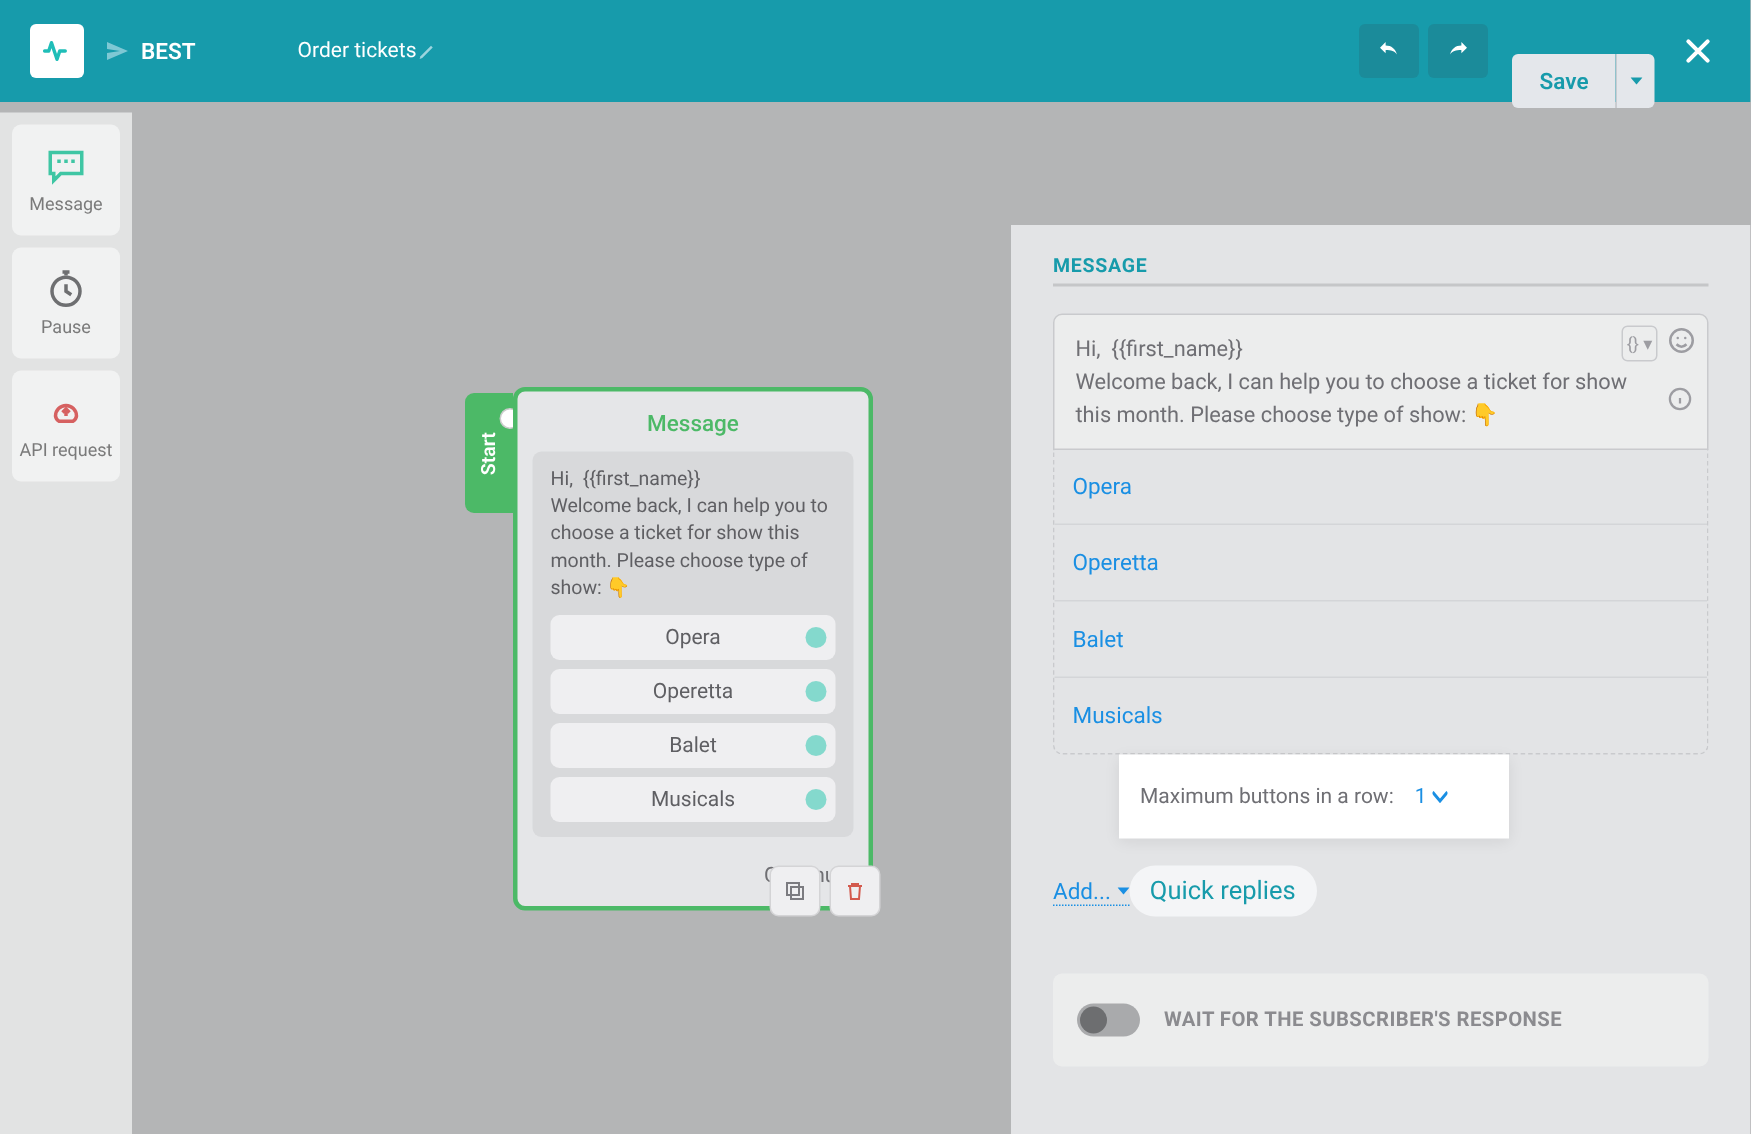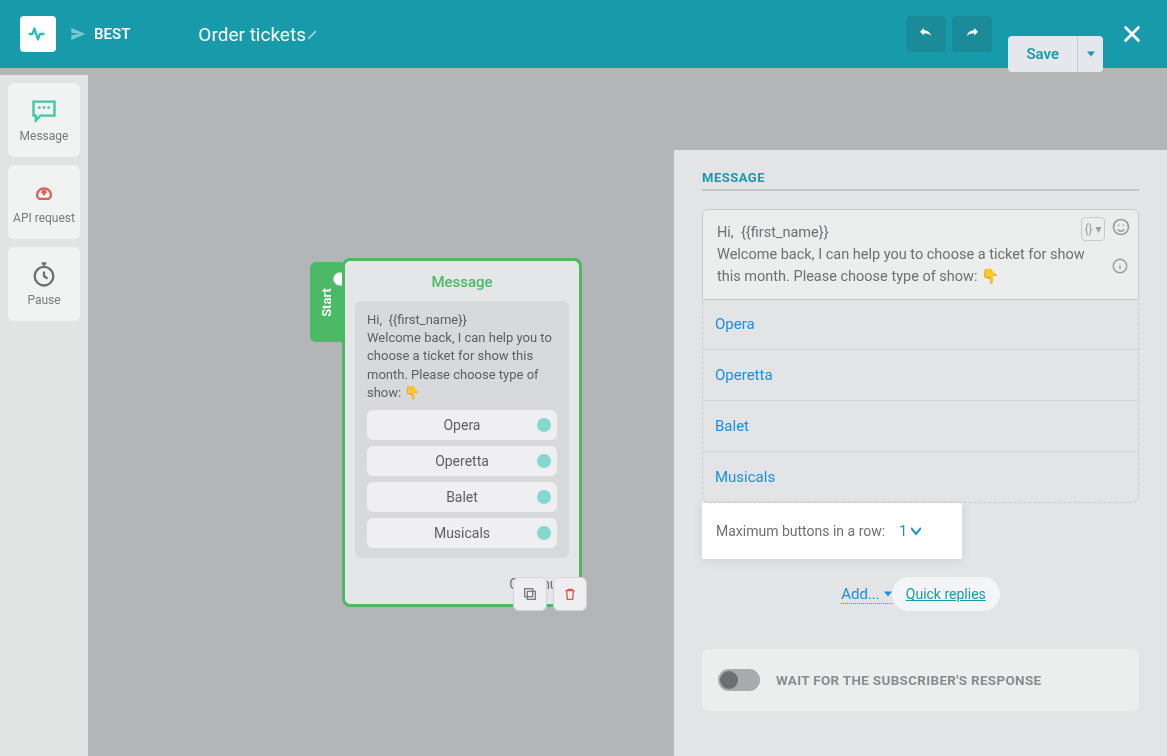--- a/index.html
+++ b/index.html
@@ -11,7 +11,7 @@
   .logo-box { width: 36px; height: 36px; background: #fff; border-radius: 4px; display:flex; align-items:center; justify-content:center; color:#1fbeb8; }
   .best-group { display:flex; align-items:center; gap:8px; color:#fff; font-weight:600; font-size:15px; }
   .crumb-sep {width:40px;}
-  .order-group { display:flex; align-items:center; gap:0; color:#fff; font-size:19px; }
+  .order-group { display:flex; align-items:center; gap:0; color:#fff; font-size:14px; }
   .header-right { display:flex; align-items:center; gap:6px; }
   .hdr-btn { width:40px; height:36px; background:#1b8b9a; border:none; border-radius:4px; color:#fff; display:flex;align-items:center;justify-content:center; cursor:pointer; }
   .save-btn { height:36px; padding:0 18px; background:#e4e7eb; color:#179bab; border:none; font-weight:600; font-size:15px; border-radius:4px 0 0 4px; cursor:pointer; }

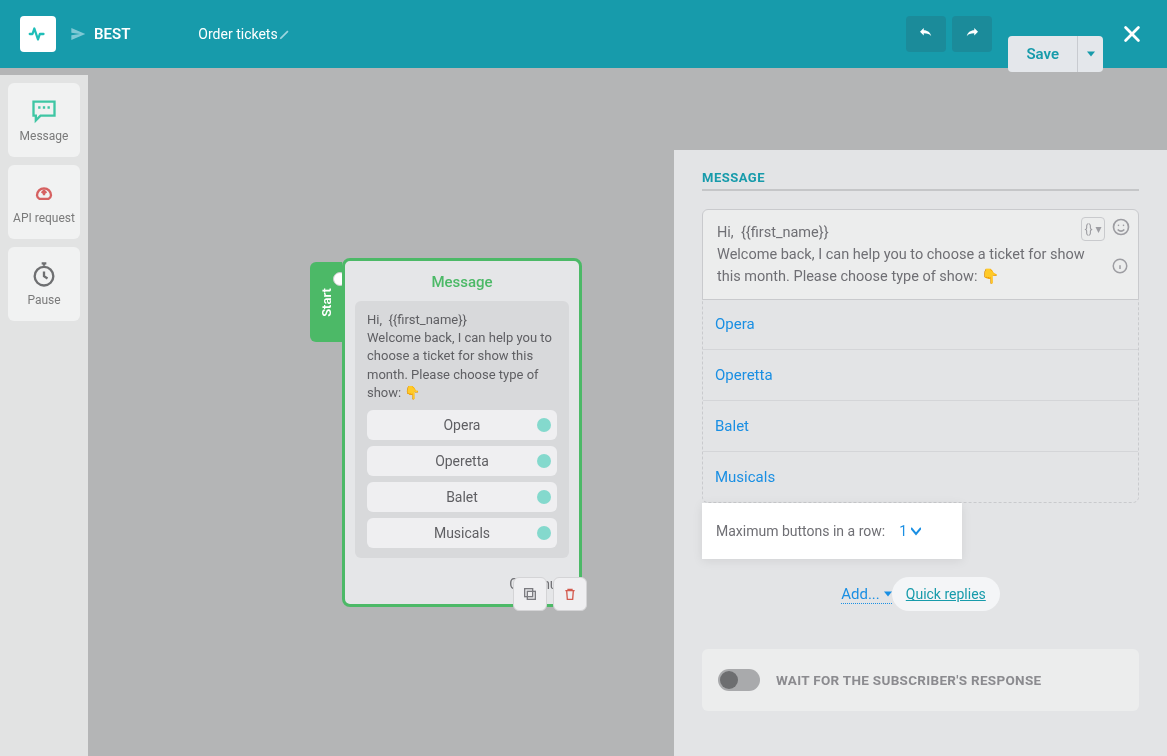--- a/index.html
+++ b/index.html
@@ -128,17 +128,17 @@
   </div>
   <div class="side-item">
     <svg viewBox="0 0 24 24">
+        <circle cx="12" cy="13" r="8" fill="none" stroke="#6e6f71" stroke-width="2"></circle>
+        <path d="M12 9v4l3 2M10 2h4M12 2v2" stroke="#6e6f71" stroke-width="2" fill="none"></path>
+      </svg>
+    <span>Pause</span>
+  </div>
+  <div class="side-item">
+    <svg viewBox="0 0 24 24">
         <path d="M6 14a6 6 0 0112 0 4 4 0 01-2 3H8a4 4 0 01-2-3z" fill="none" stroke="#d66161" stroke-width="2"></path>
         <path d="M12 14v-4m-2 2l2-2 2 2" stroke="#d66161" stroke-width="2" fill="none"></path>
       </svg>
     <span>API request</span>
-  </div>
-  <div class="side-item">
-    <svg viewBox="0 0 24 24">
-        <circle cx="12" cy="13" r="8" fill="none" stroke="#6e6f71" stroke-width="2"></circle>
-        <path d="M12 9v4l3 2M10 2h4M12 2v2" stroke="#6e6f71" stroke-width="2" fill="none"></path>
-      </svg>
-    <span>Pause</span>
   </div>
 </div>
 

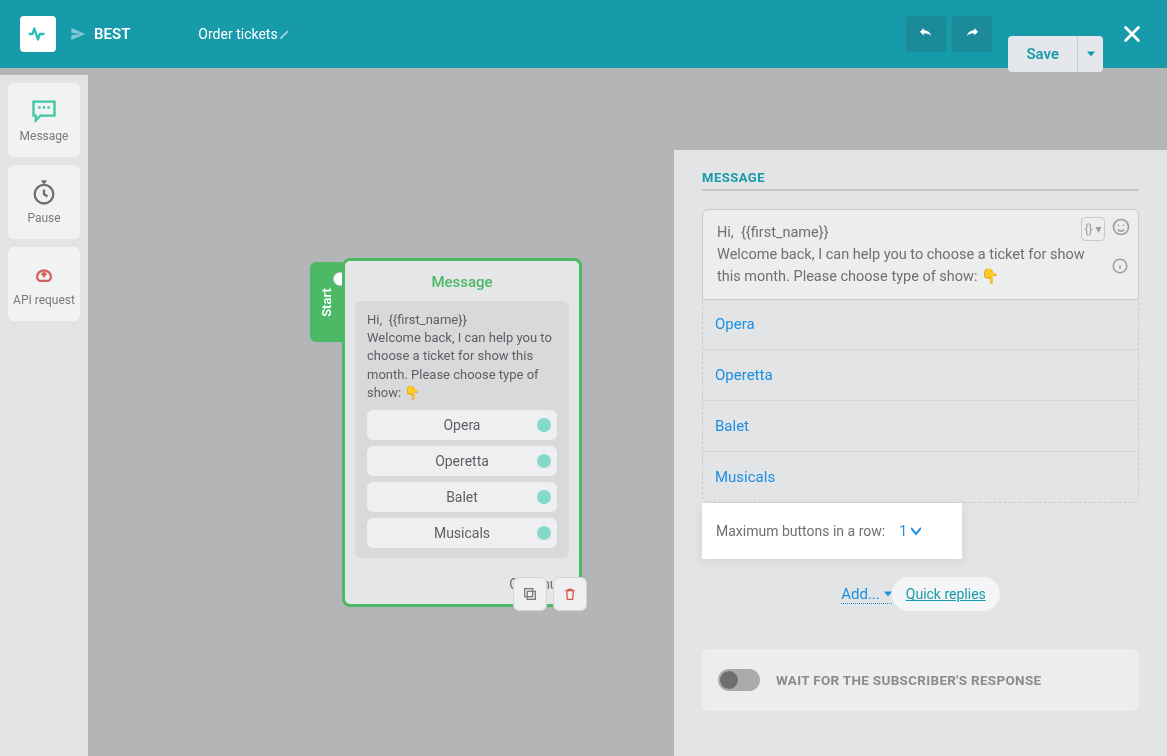--- a/index.html
+++ b/index.html
@@ -55,7 +55,7 @@
   .btn-row { border-bottom:1px solid #d4d5d8; padding:16px 12px; color:#1a8fe3; font-size:15px; cursor:pointer; }
   .btn-row:last-of-type { border-bottom:none; }
   .add-btn-row { text-align:center; color:#6f6f74; font-size:15px; padding:12px; cursor:pointer; }
-  .max-row { background:#fff; margin-top:0; padding:20px 14px; display:flex; align-items:center; gap:14px; color:#6f6f74; font-size:14px; box-shadow: 0 2px 10px rgba(0,0,0,.08); width:260px; position:relative; z-index:2; }
+  .max-row { background:#fff; margin-top:0; padding:20px 14px; display:flex; align-items:center; gap:14px; color:#6f6f74; font-size:14px; box-shadow: 0 2px 10px rgba(0,0,0,.08); width:260px; position:relative; z-index:2;margin-left:44px; }
   .max-val { color:#1a8fe3; font-size:14px; display:flex; align-items:center; gap:4px; cursor:pointer; }
   .lower { display:flex; justify-content:center; align-items:center; margin-top:18px; }
   .add-link { color:#1a8fe3; font-size:15px; cursor:pointer; border-bottom:1px dotted #1a8fe3; display:inline-flex; align-items:center; gap:4px; }

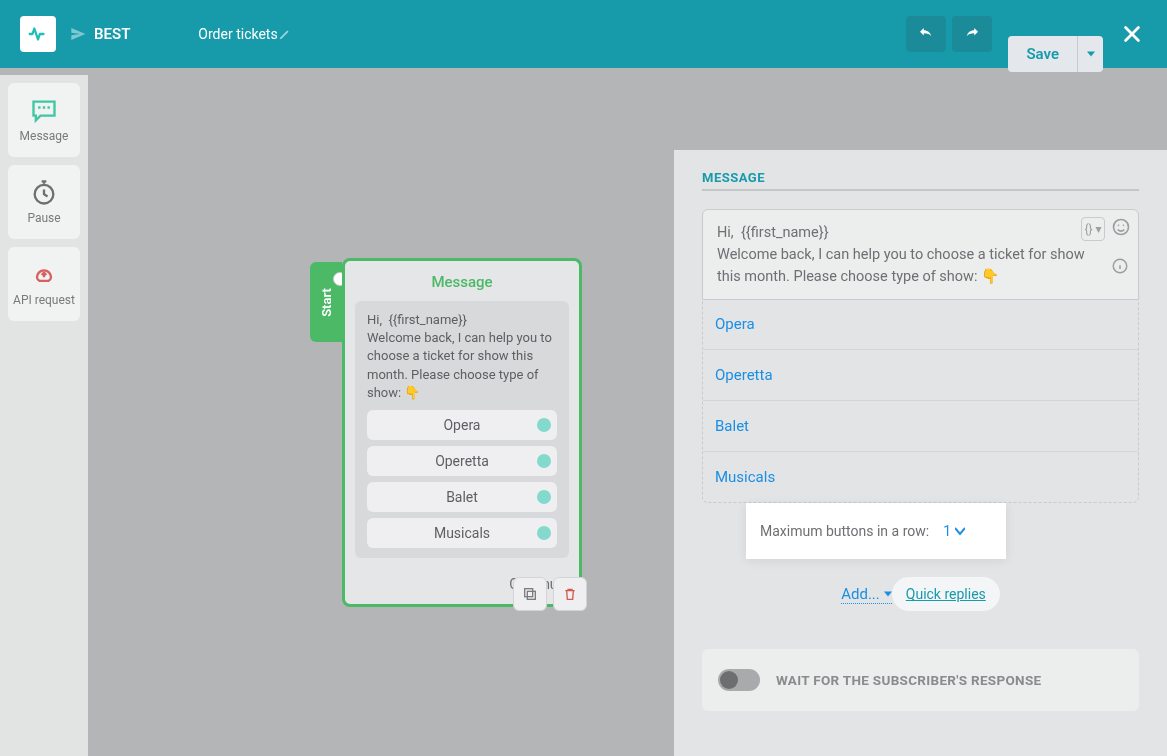--- a/index.html
+++ b/index.html
@@ -57,7 +57,7 @@
   .add-btn-row { text-align:center; color:#6f6f74; font-size:15px; padding:12px; cursor:pointer; }
   .max-row { background:#fff; margin-top:0; padding:20px 14px; display:flex; align-items:center; gap:14px; color:#6f6f74; font-size:14px; box-shadow: 0 2px 10px rgba(0,0,0,.08); width:260px; position:relative; z-index:2;margin-left:44px; }
   .max-val { color:#1a8fe3; font-size:14px; display:flex; align-items:center; gap:4px; cursor:pointer; }
-  .lower { display:flex; justify-content:center; align-items:center; margin-top:18px; }
+  .lower { display:flex; justify-content:flex-start; align-items:center; margin-top:18px; }
   .add-link { color:#1a8fe3; font-size:15px; cursor:pointer; border-bottom:1px dotted #1a8fe3; display:inline-flex; align-items:center; gap:4px; }
   .quick { background:#f4f5f7; height:34px; padding:0 14px; border-radius:18px; color:#179bab; font-size:14px; display:flex; align-items:center; cursor:pointer;text-decoration:underline; }
   .wait-box { background:#eceded; border-radius:6px; margin-top:38px; padding:20px 16px; display:flex; align-items:center; gap:16px; }

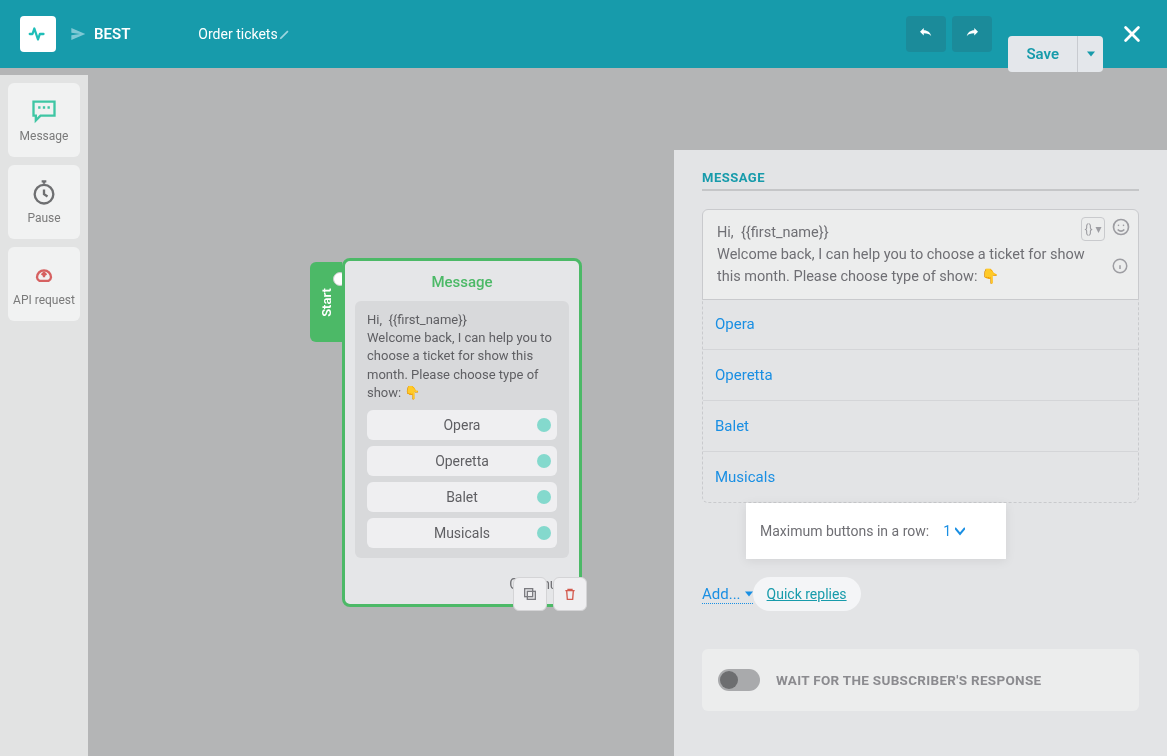--- a/index.html
+++ b/index.html
@@ -59,7 +59,7 @@
   .max-val { color:#1a8fe3; font-size:14px; display:flex; align-items:center; gap:4px; cursor:pointer; }
   .lower { display:flex; justify-content:flex-start; align-items:center; margin-top:18px; }
   .add-link { color:#1a8fe3; font-size:15px; cursor:pointer; border-bottom:1px dotted #1a8fe3; display:inline-flex; align-items:center; gap:4px; }
-  .quick { background:#f4f5f7; height:34px; padding:0 14px; border-radius:18px; color:#179bab; font-size:14px; display:flex; align-items:center; cursor:pointer;text-decoration:underline; }
+  .quick { background:#f4f5f7; height:34px; padding:0 14px; border-radius:18px; color:#179bab; font-size:17px; display:flex; align-items:center; cursor:pointer; }
   .wait-box { background:#eceded; border-radius:6px; margin-top:38px; padding:20px 16px; display:flex; align-items:center; gap:16px; }
   .toggle { width:42px; height:22px; background:#a9aaac; border-radius:11px; position:relative; cursor:pointer; }
   .toggle::after { content:''; position:absolute; left:2px; top:2px; width:18px; height:18px; background:#6d6e70; border-radius:50%; }

